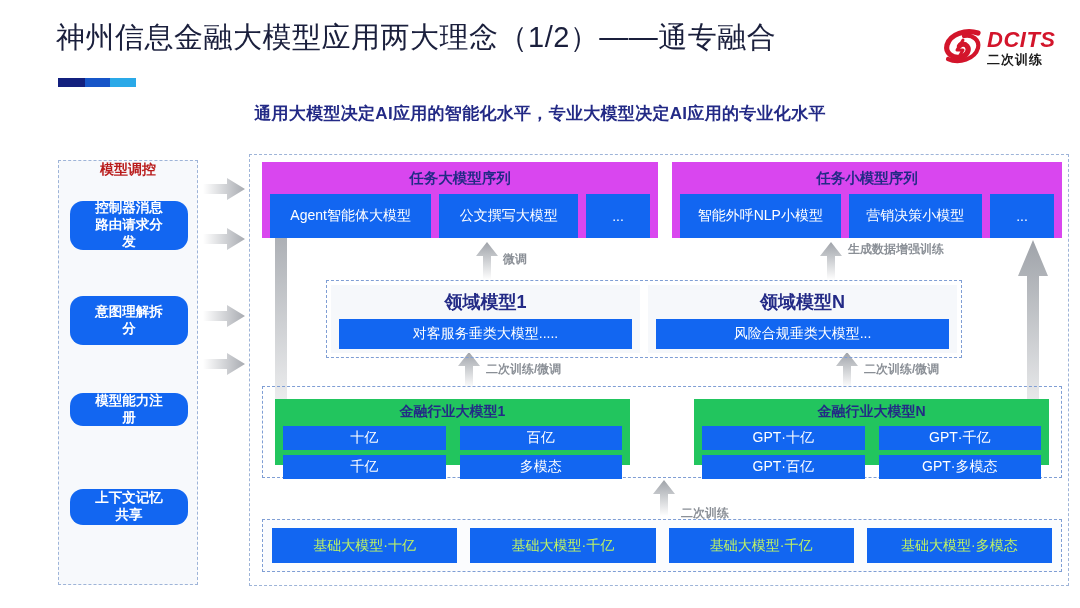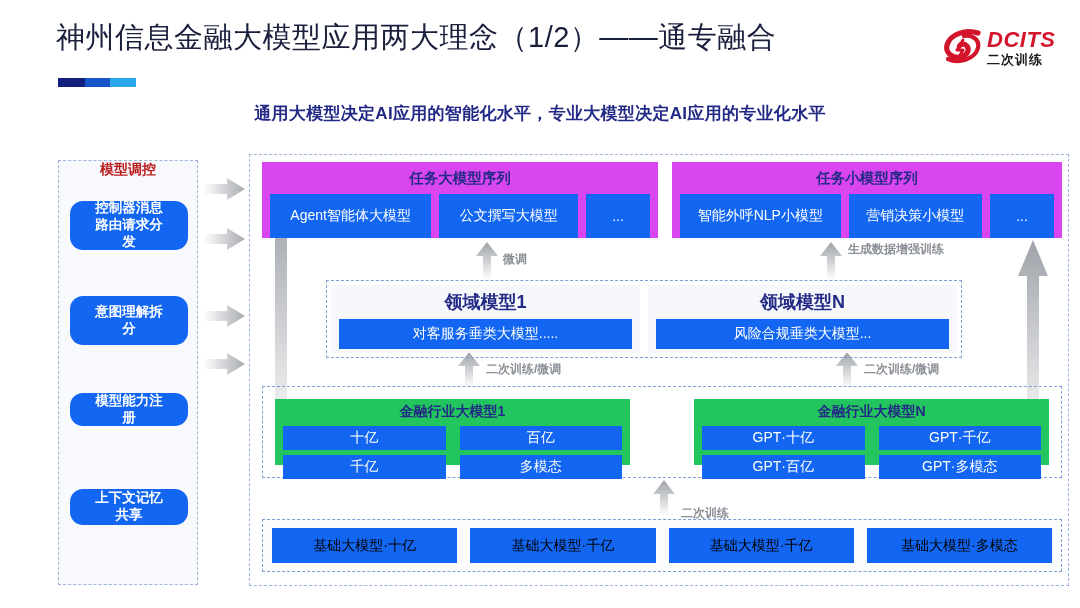--- a/index.html
+++ b/index.html
@@ -287,7 +287,7 @@
   .base-chip {
     flex: 1 1 0;
     background: #1266f1;
-    color: #000000;
+    color: #bef264;
     font-size: 14px;
     height: 35px;
     display: flex;

